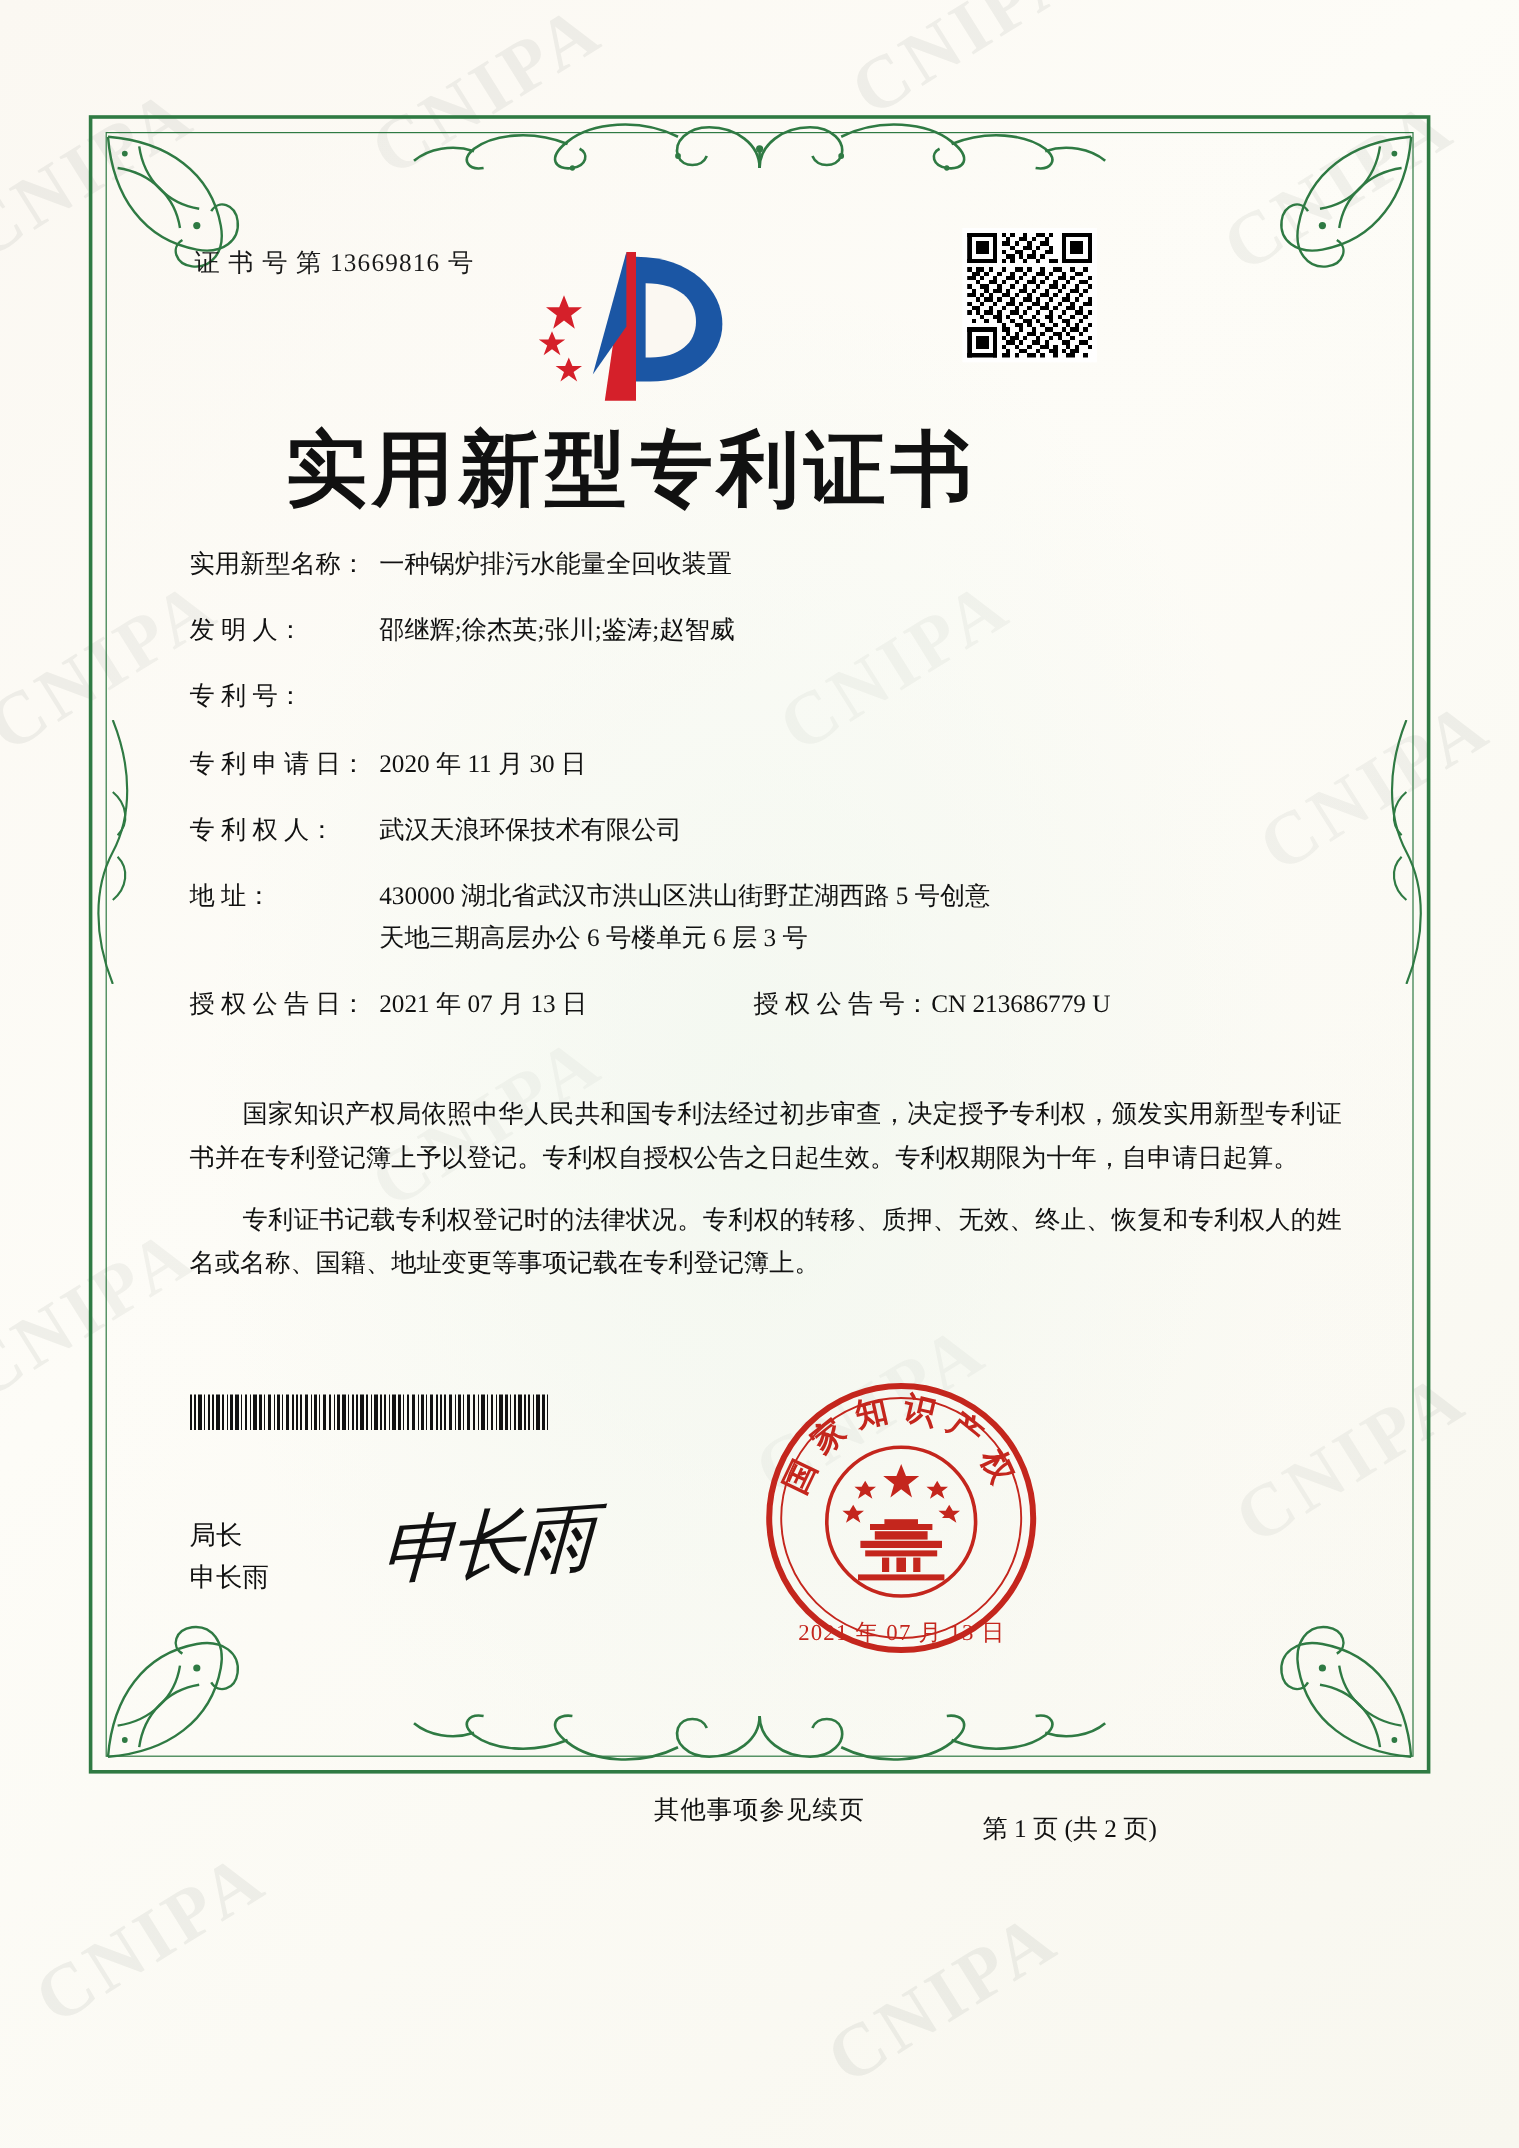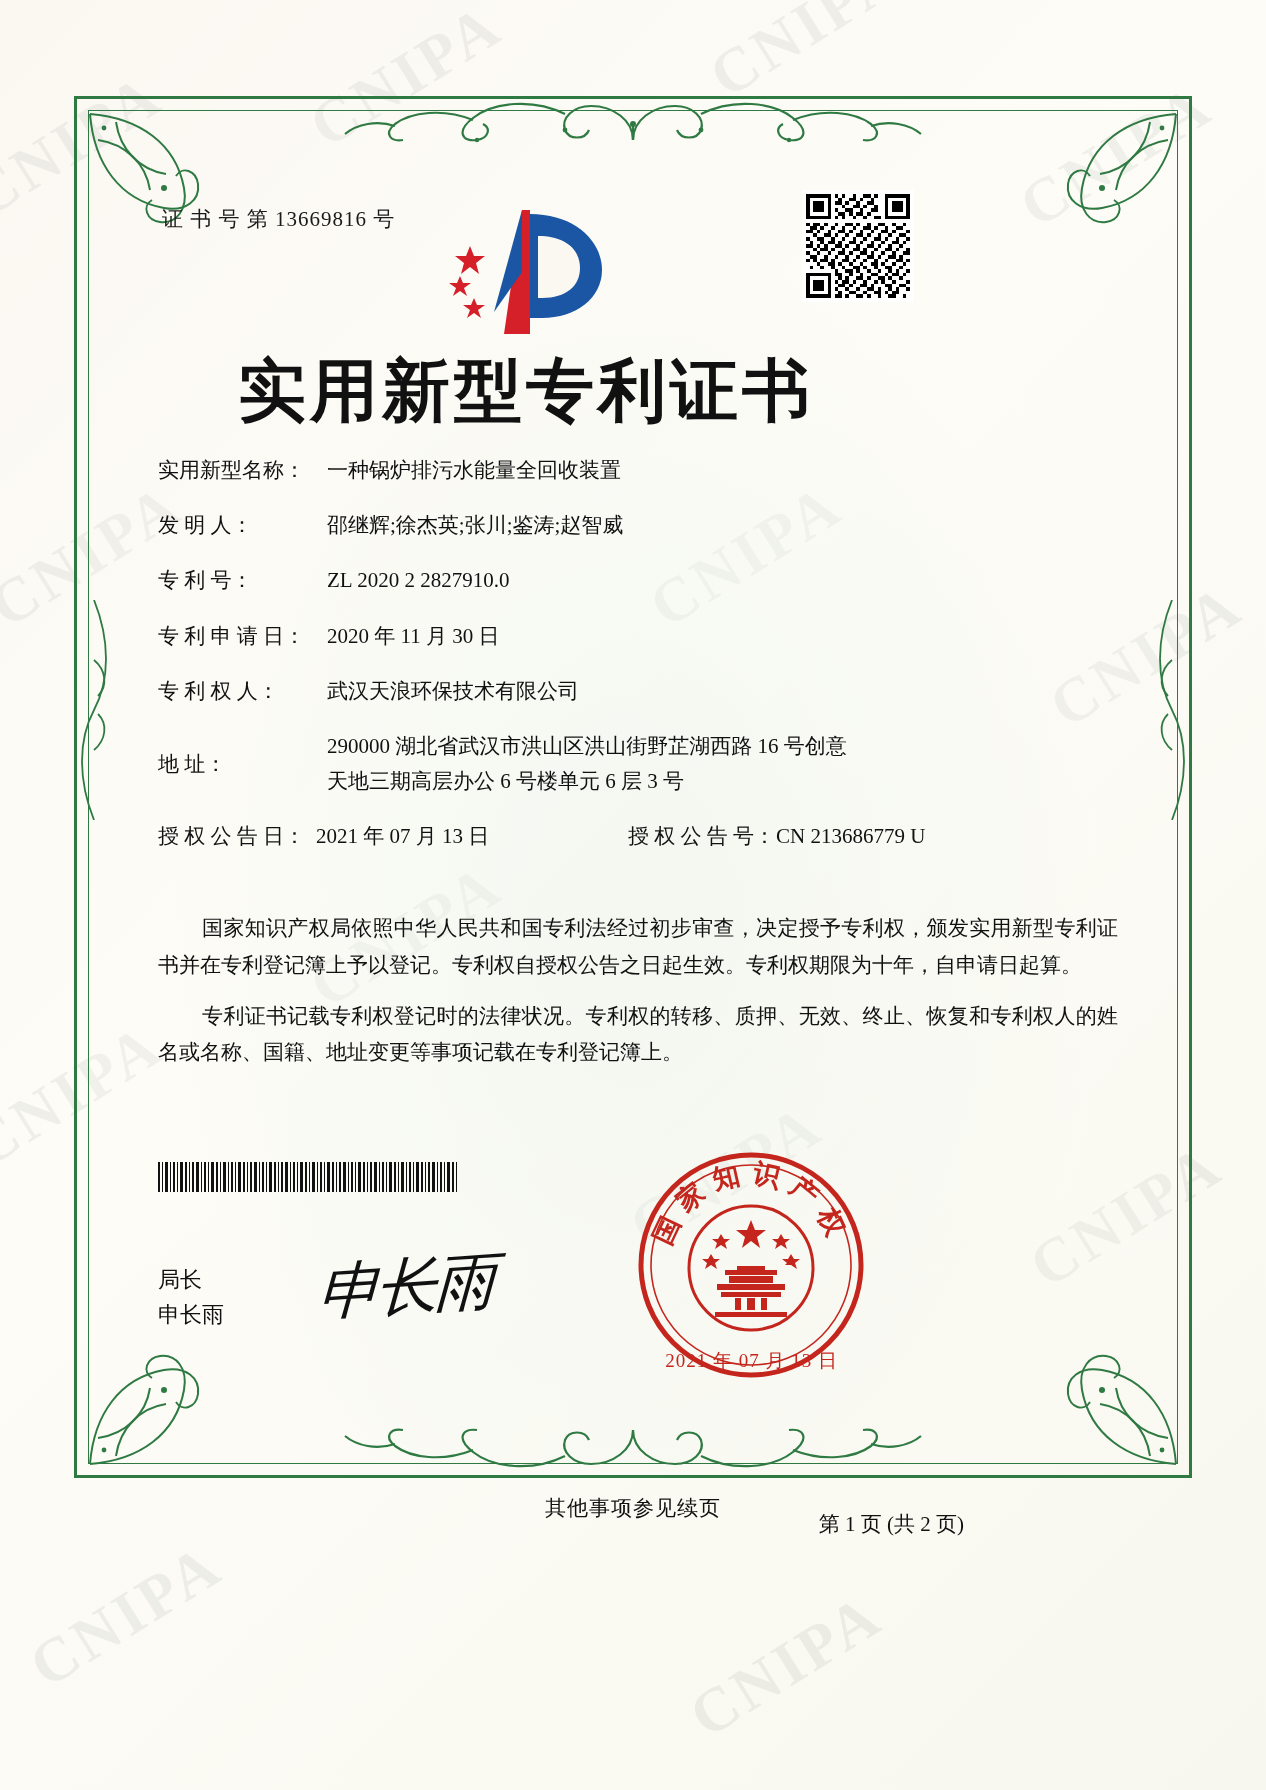--- a/index.html
+++ b/index.html
@@ -122,9 +122,8 @@
   }
   .frow {
     display: flex;
-    align-items: center;
+    align-items: flex-start;
     margin-bottom: 30px;
-    gap: 11px;
   }
   .flabel {
     width: 158px;

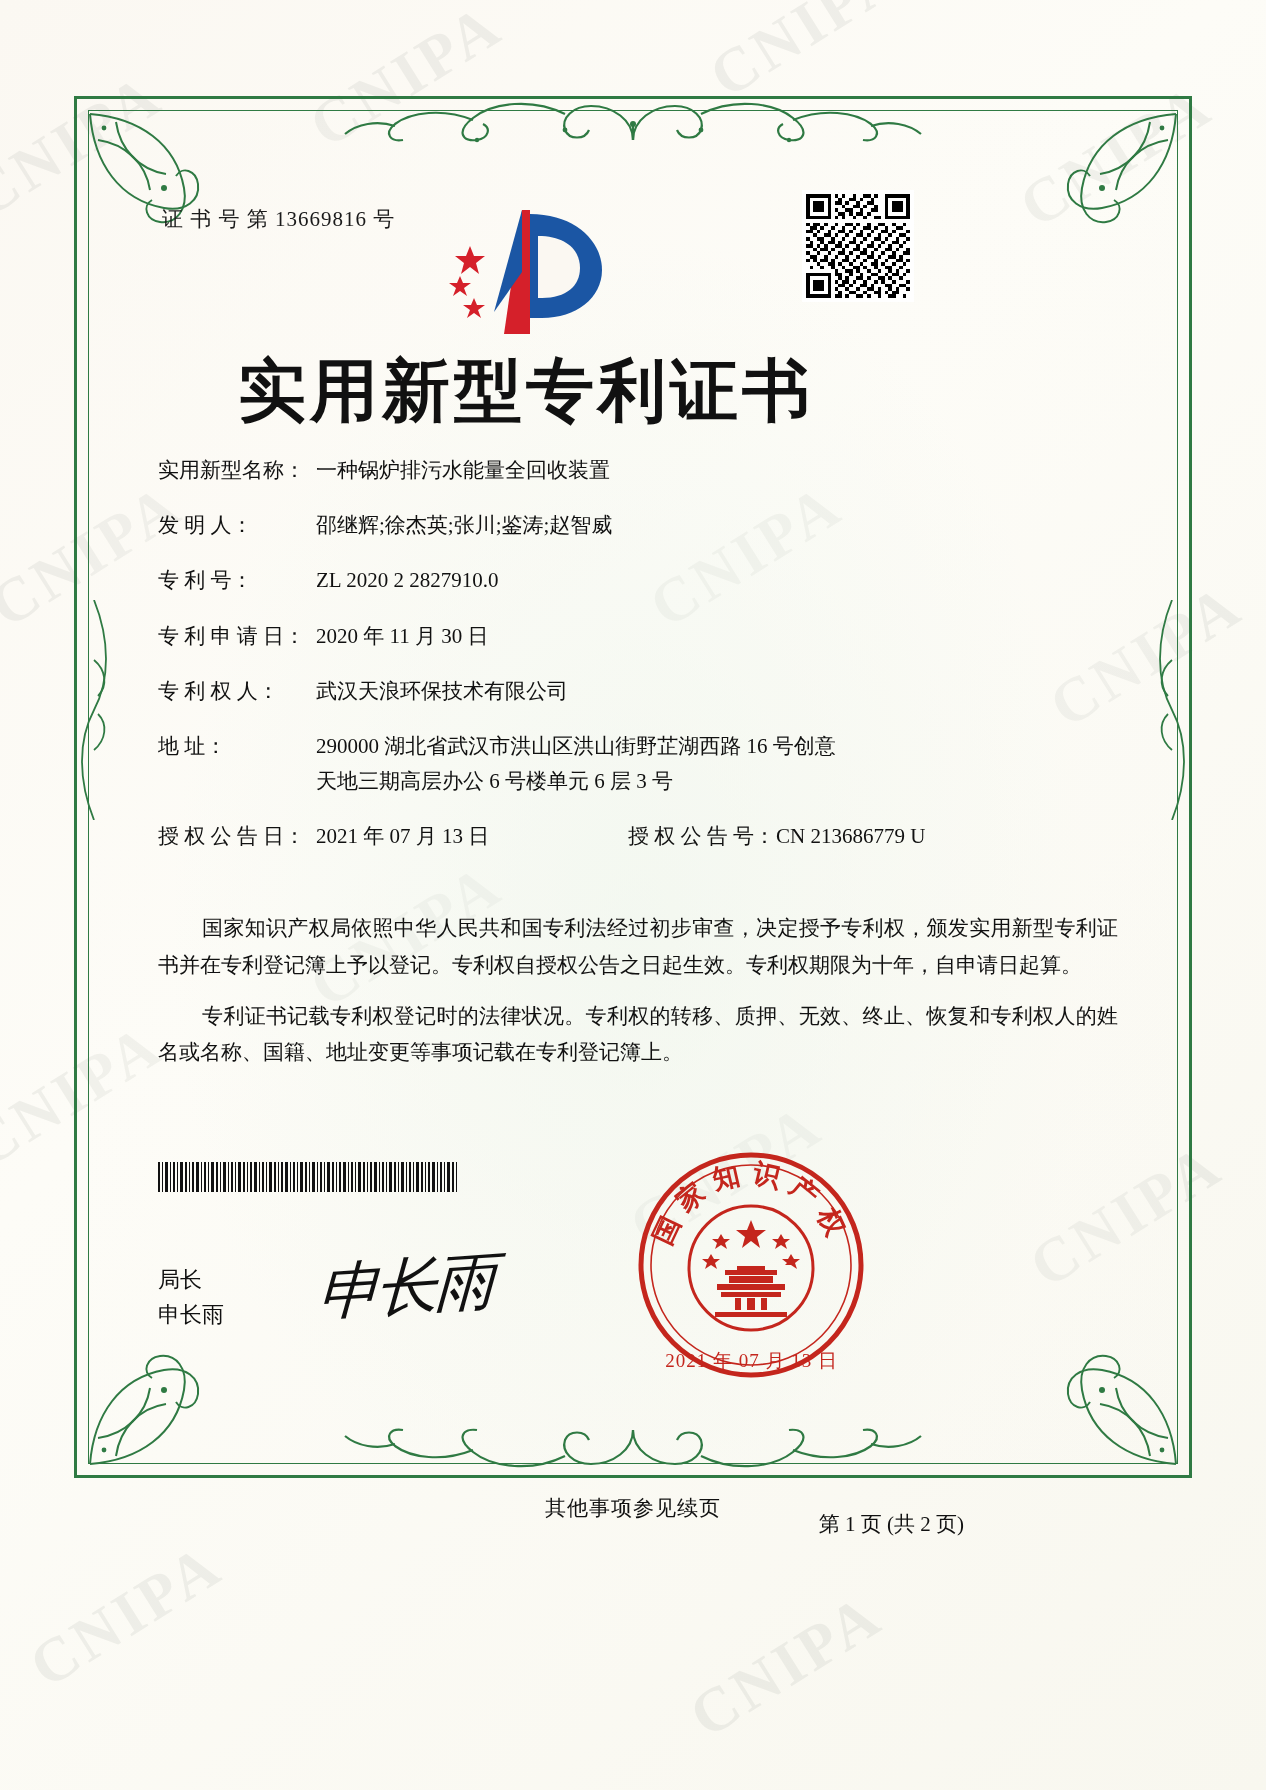--- a/index.html
+++ b/index.html
@@ -619,7 +619,6 @@
 
       <div class="frow">
         <div class="flabel">专    利    号：</div>
-        <div class="fvalue">ZL 2020 2 2827910.0</div>
       </div>
 
       <div class="frow">

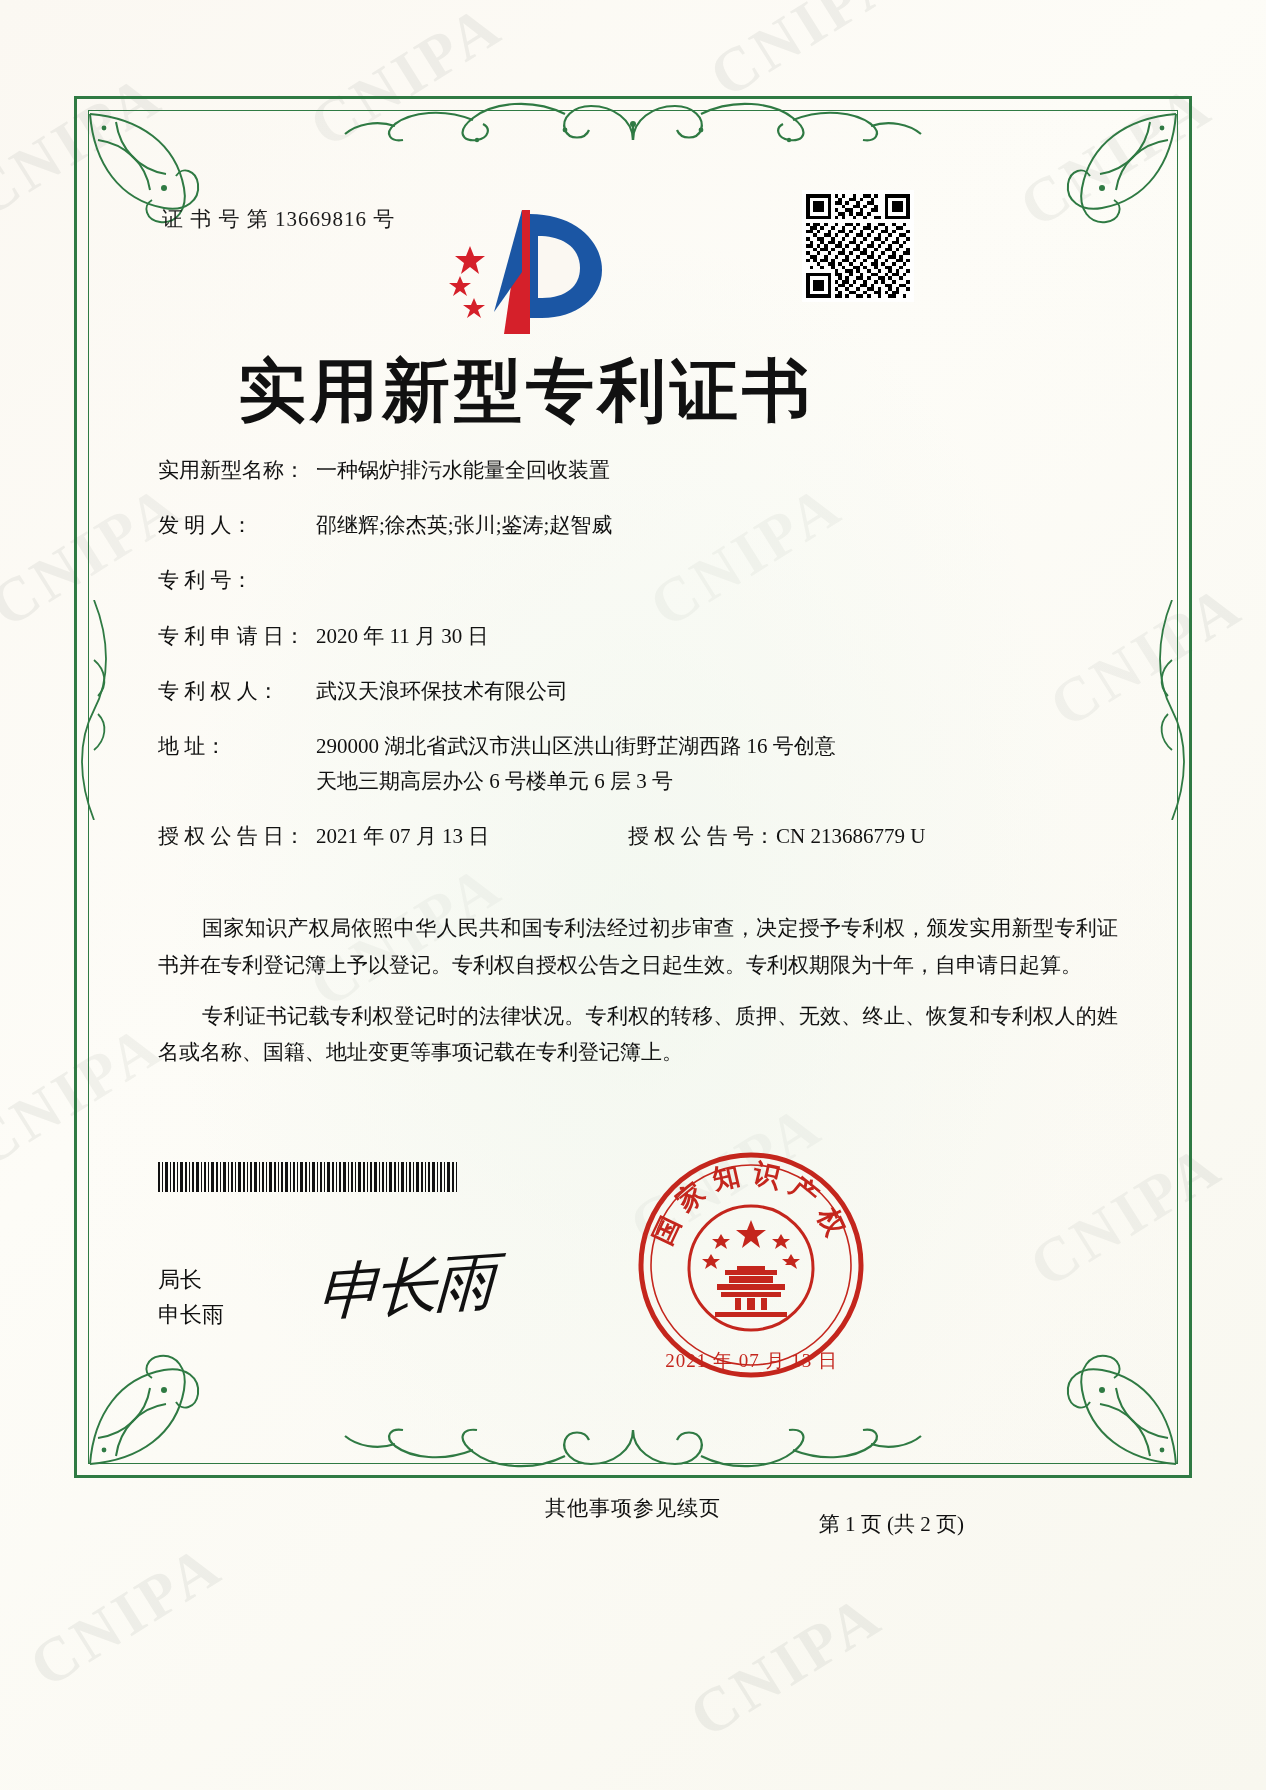--- a/index.html
+++ b/index.html
@@ -634,7 +634,7 @@
       <div class="frow">
         <div class="flabel">地          址：</div>
         <div class="fvalue">
-          <span>290000 湖北省武汉市洪山区洪山街野芷湖西路 16 号创意</span>
+          <span>430000 湖北省武汉市洪山区洪山街野芷湖西路 5 号创意</span>
           <span class="line2">天地三期高层办公 6 号楼单元 6 层 3 号</span>
         </div>
       </div>

